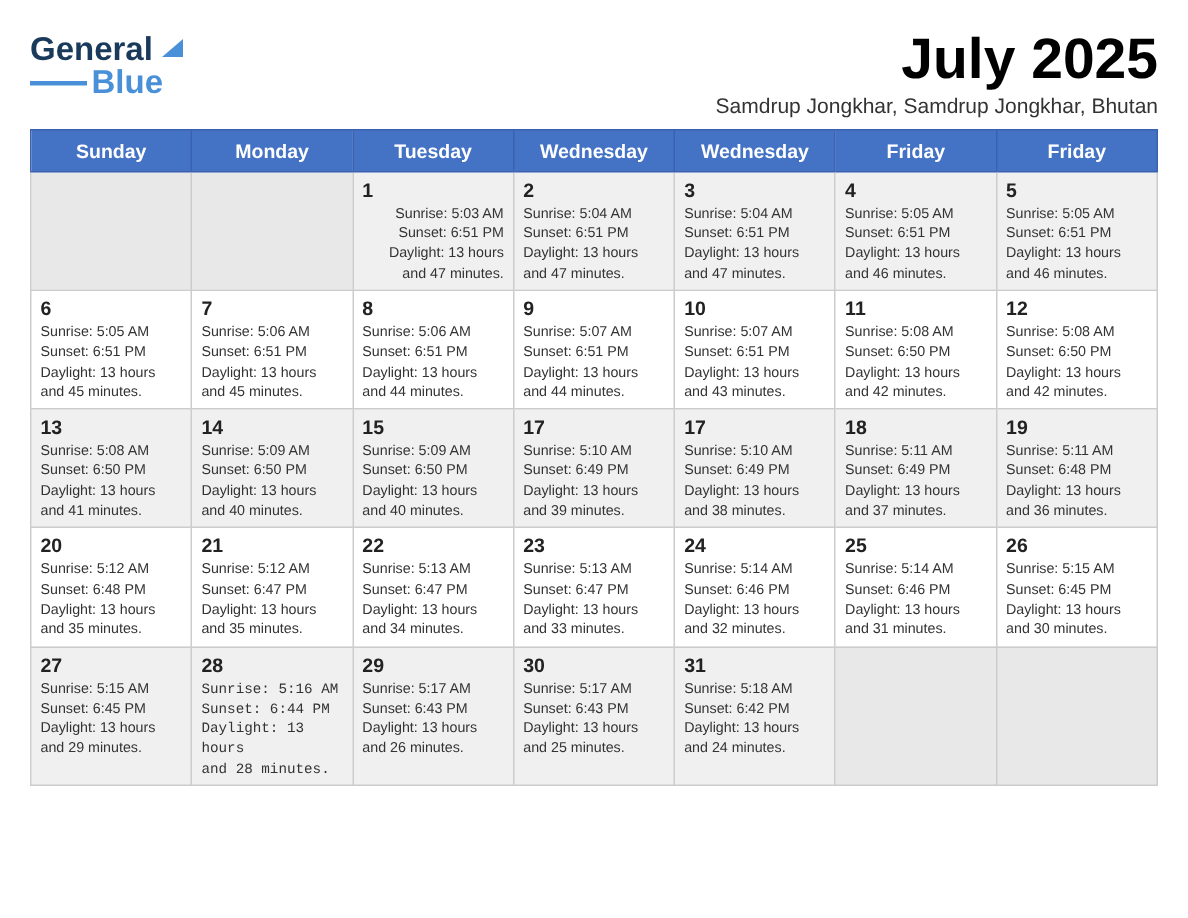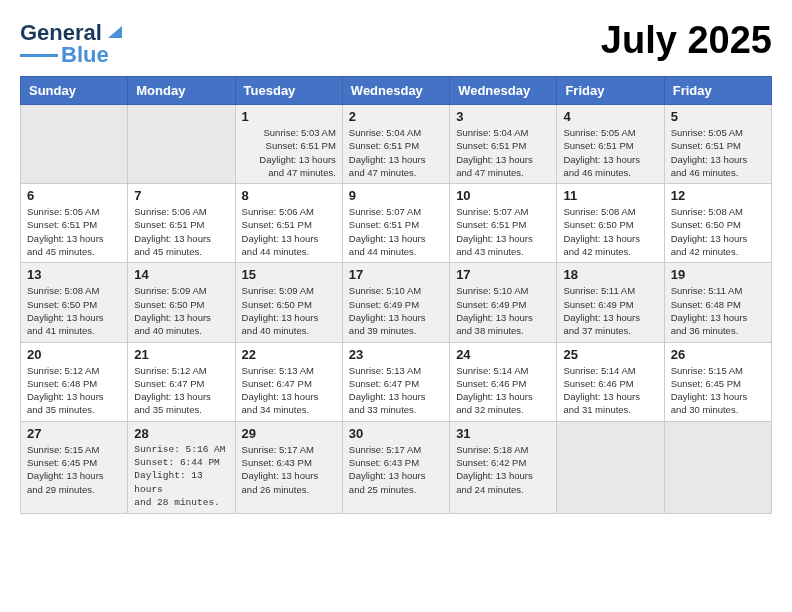--- a/index.html
+++ b/index.html
@@ -101,6 +101,7 @@
   </div>
   <div class="title-section">
     <div class="month-year">July 2025</div>
+    <div class="location">Samdrup Jongkhar, Samdrup Jongkhar, Bhutan</div>
   </div>
 </div>
 

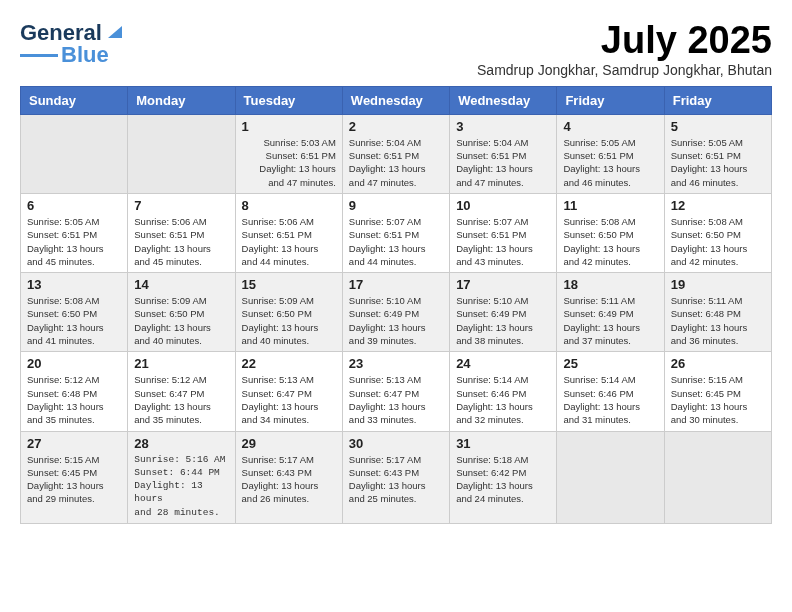--- a/index.html
+++ b/index.html
@@ -43,7 +43,7 @@
     .calendar th {
       background: #4472C4;
       color: #fff;
-      text-align: left;
+      text-align: center;
       padding: 6px 8px;
       font-size: 13px;
       font-weight: bold;

